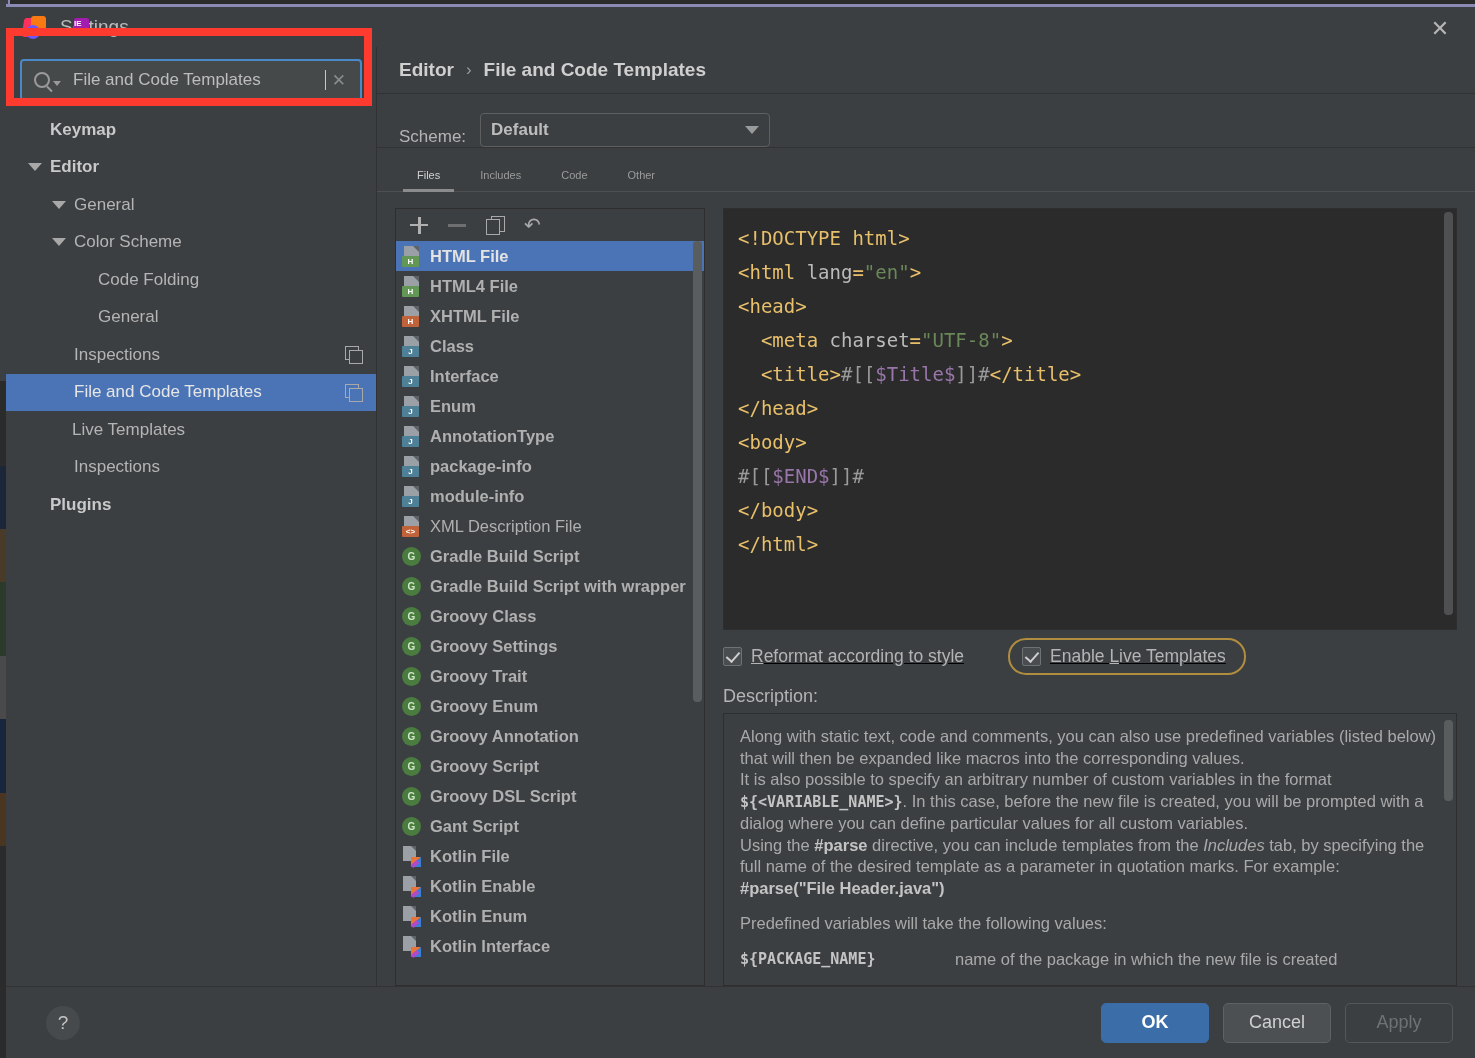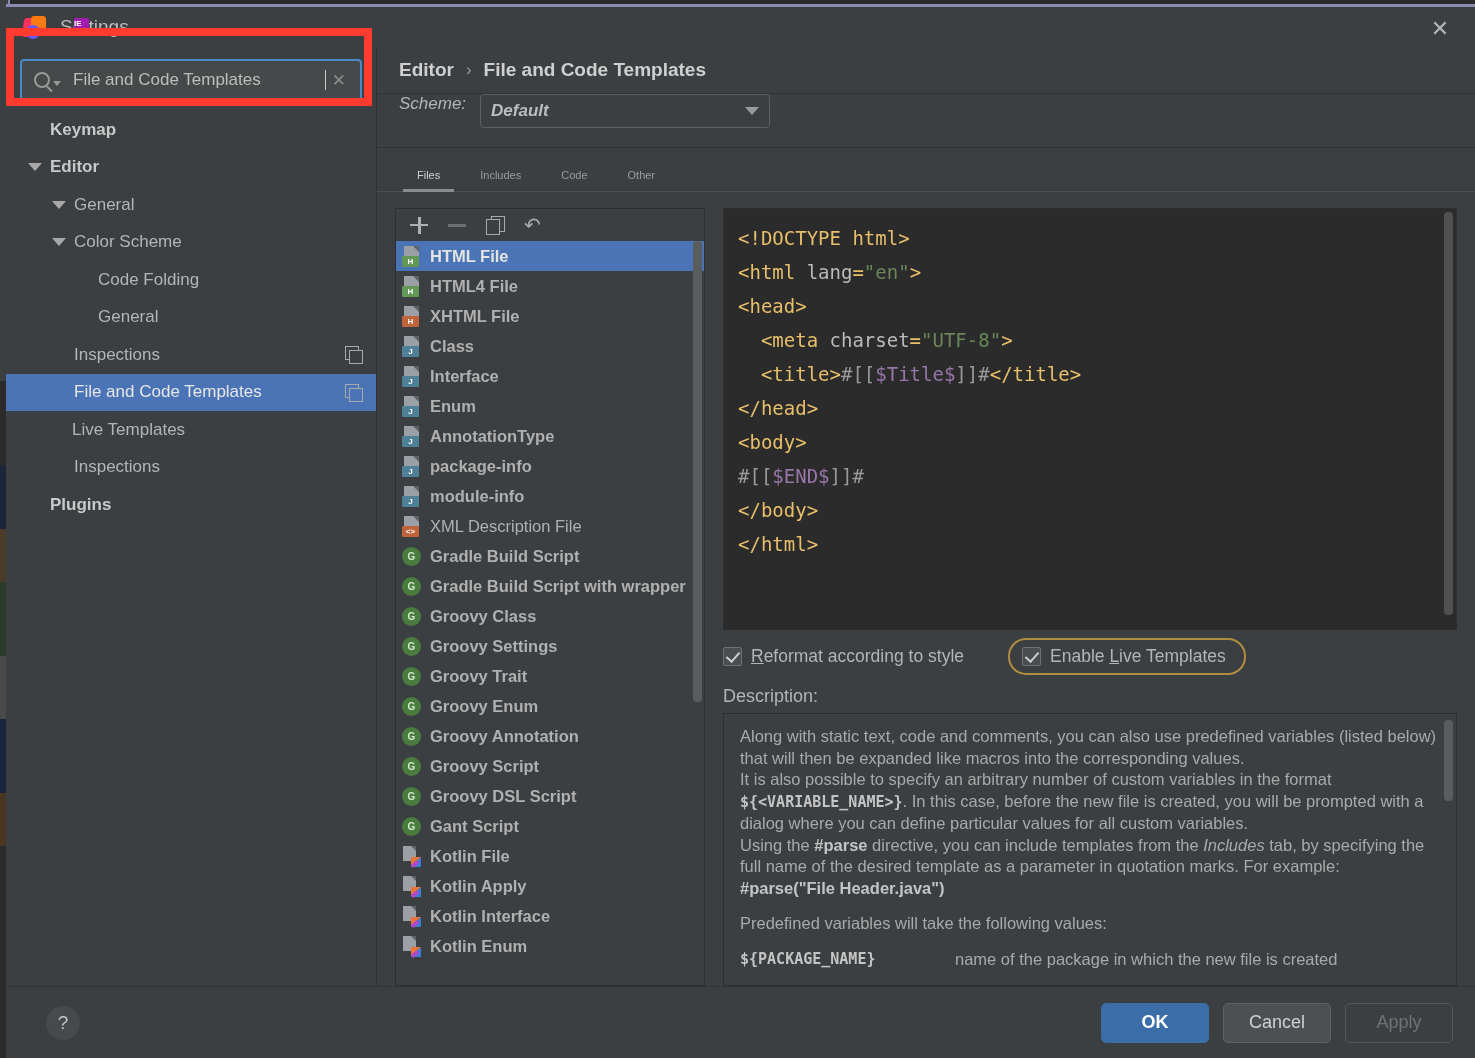--- a/index.html
+++ b/index.html
@@ -151,8 +151,8 @@
   .crumb-sep { margin:0 12px; color:#9a9a9a; font-weight:normal; font-size:17px; }
 
   #scheme-row {
-    height: 54px; flex:0 0 54px; display:flex; align-items:flex-start;
-    padding-left: 22px; border-bottom:1px solid #323232;font-style:italic;
+    height: 54px; flex:0 0 54px; display:flex; align-items:flex-end;
+    padding-left: 22px; border-bottom:1px solid #323232;
   }
   #scheme-label { color:#b4b4b4; font-size:17px; margin-right: 14px; }
   #scheme-select {

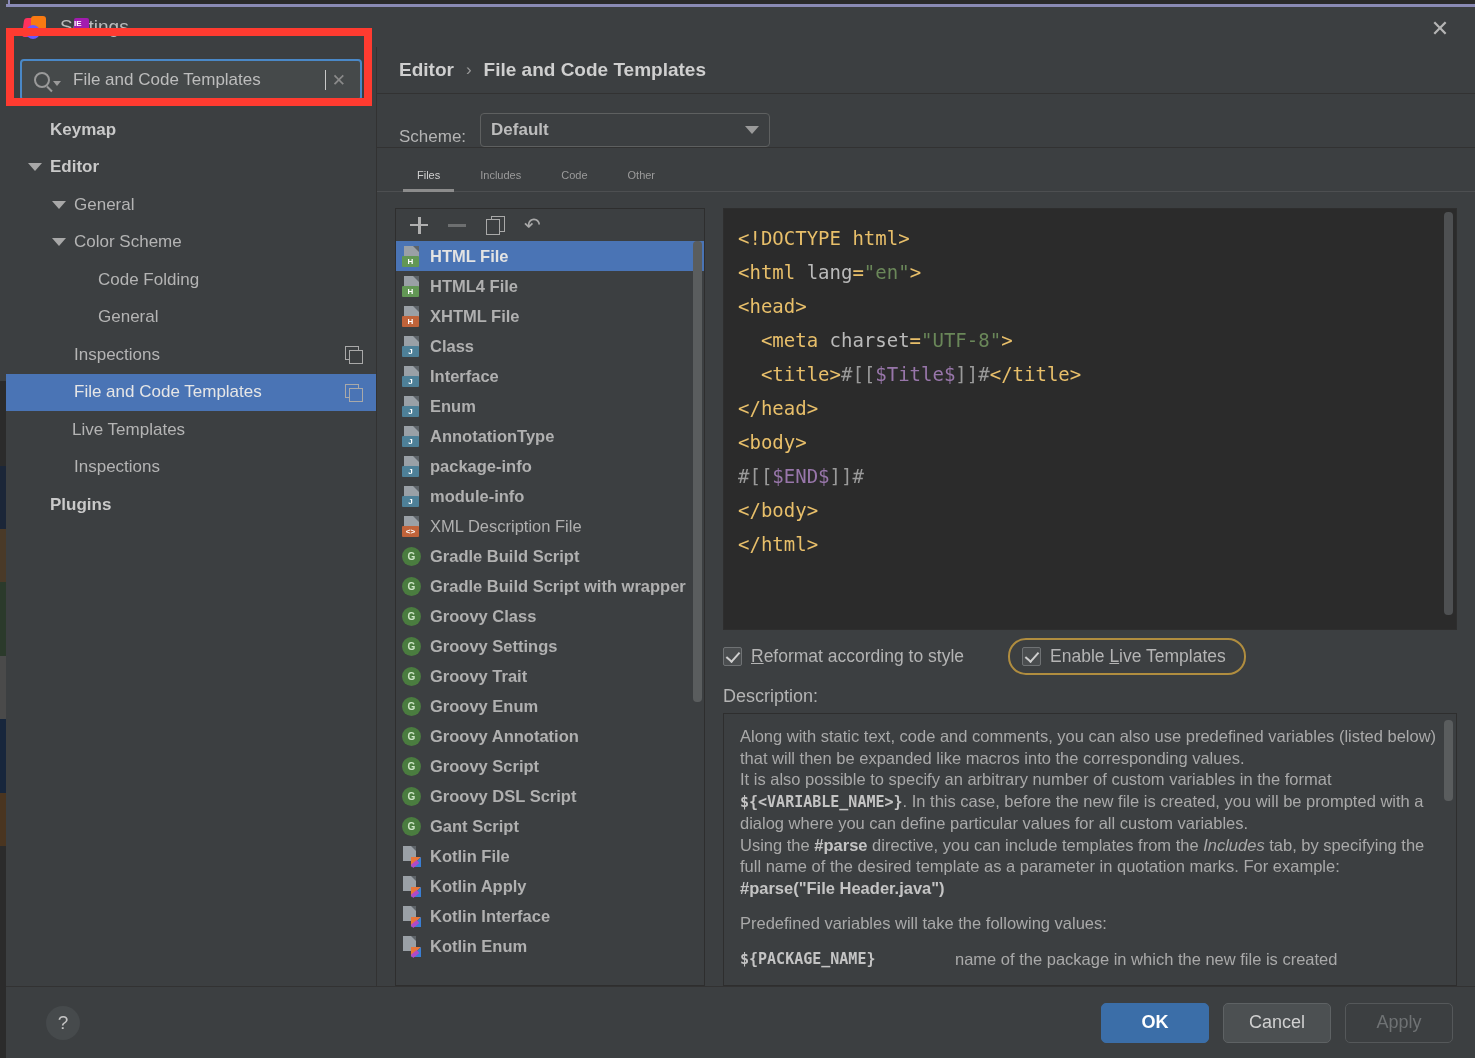--- a/index.html
+++ b/index.html
@@ -268,7 +268,7 @@
 
   #checkrow {
     height: 44px; flex:0 0 44px; display:flex; align-items:center;
-    margin-top: 4px; position:relative;
+    margin-top: 4px; position:relative;text-decoration:underline;
   }
   .cbx {
     width:19px;height:19px;flex:0 0 19px;background:#4a4d4f;

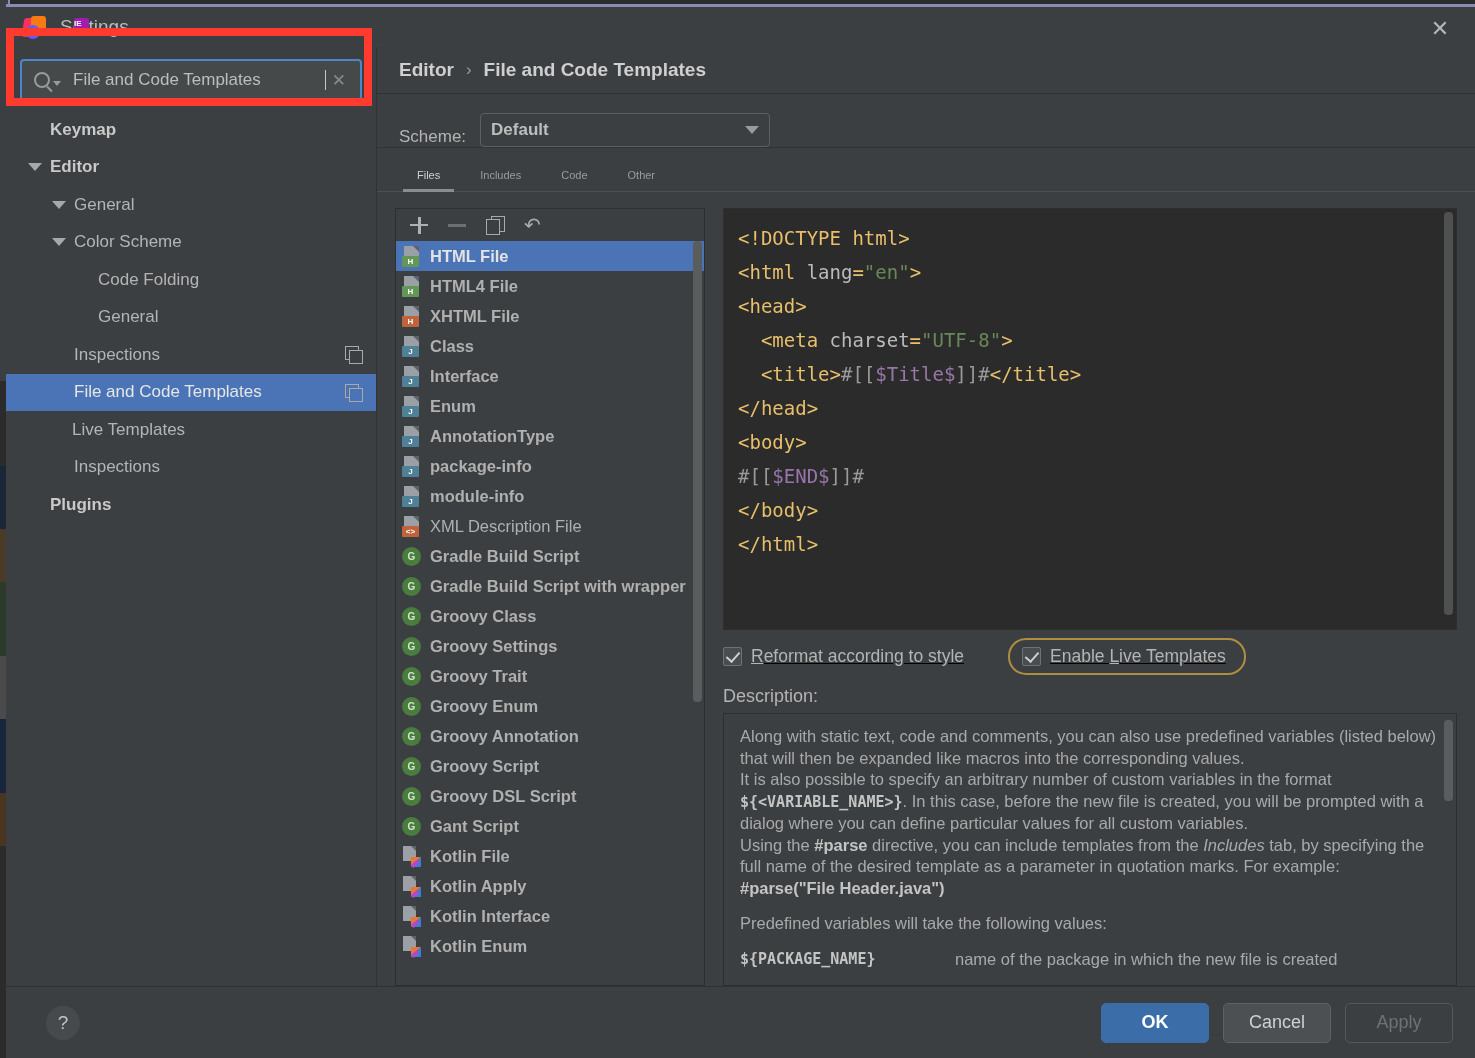--- a/index.html
+++ b/index.html
@@ -577,7 +577,7 @@
                     <span class="kb2"></span>
                     <span class="kb3"></span>
                   </span>
-                  <span>Kotlin Apply</span>
+                  <span>Kotlin Enable</span>
                 </div>
                 <div class="tpl-row">
                   <span class="k-ico">

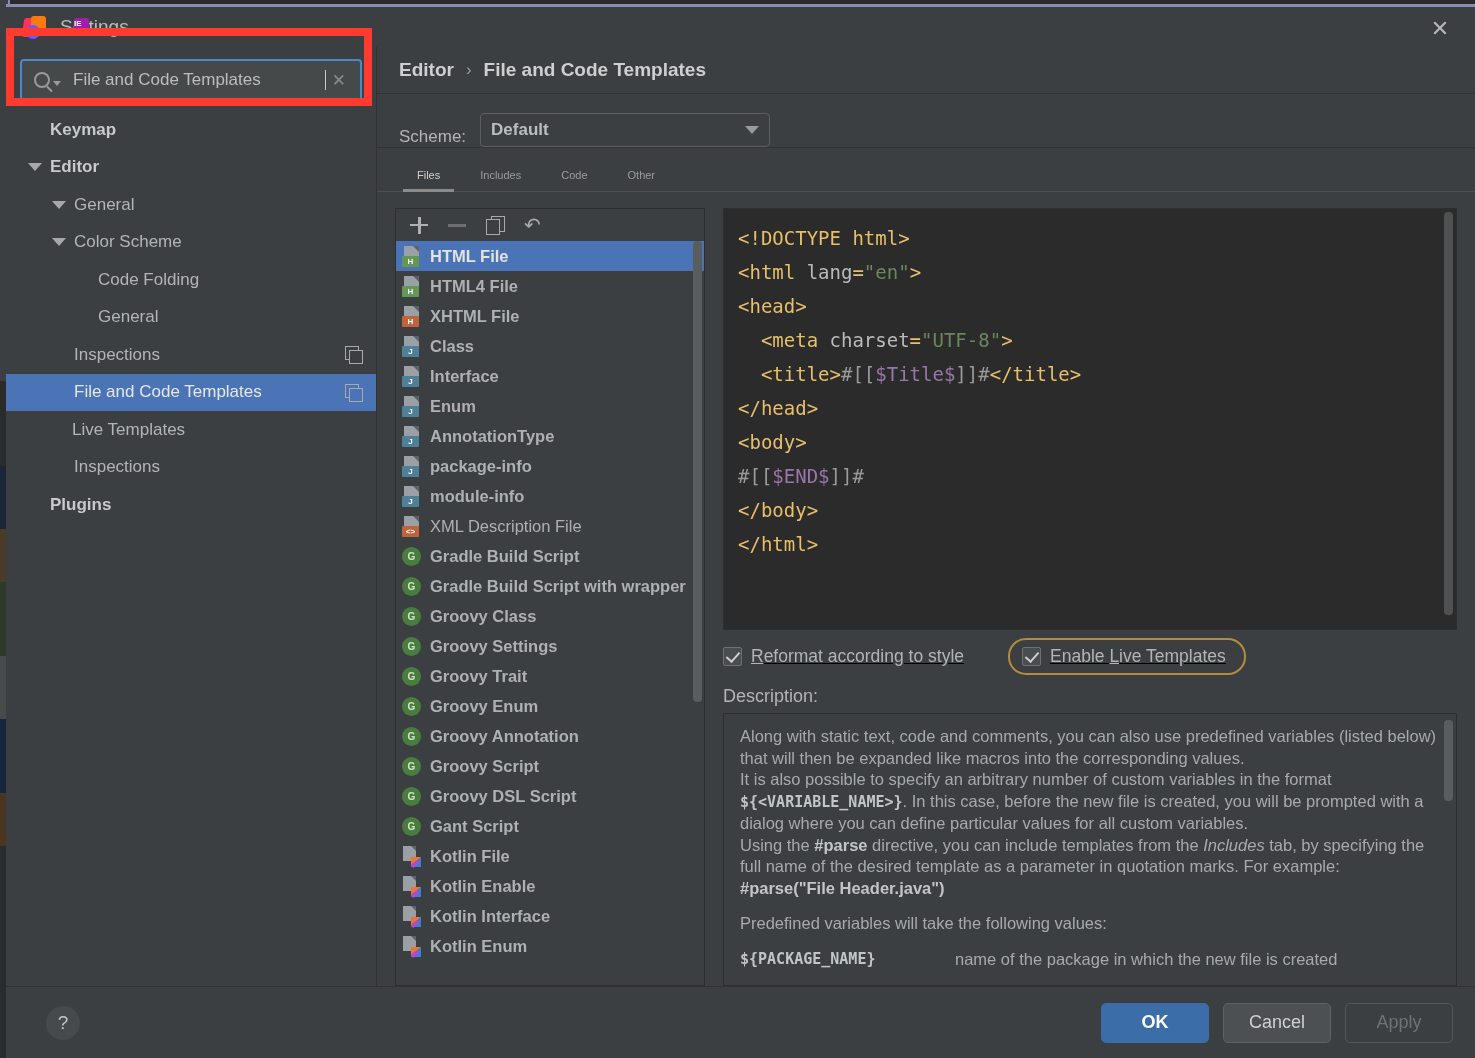--- a/index.html
+++ b/index.html
@@ -587,7 +587,7 @@
                     <span class="kb2"></span>
                     <span class="kb3"></span>
                   </span>
-                  <span>Kotlin Interface</span>
+                  <span>Kotlin Enum</span>
                 </div>
                 <div class="tpl-row">
                   <span class="k-ico">
@@ -597,7 +597,7 @@
                     <span class="kb2"></span>
                     <span class="kb3"></span>
                   </span>
-                  <span>Kotlin Enum</span>
+                  <span>Kotlin Interface</span>
                 </div>
               </div>
             <div id="list-scrollbar"></div>

